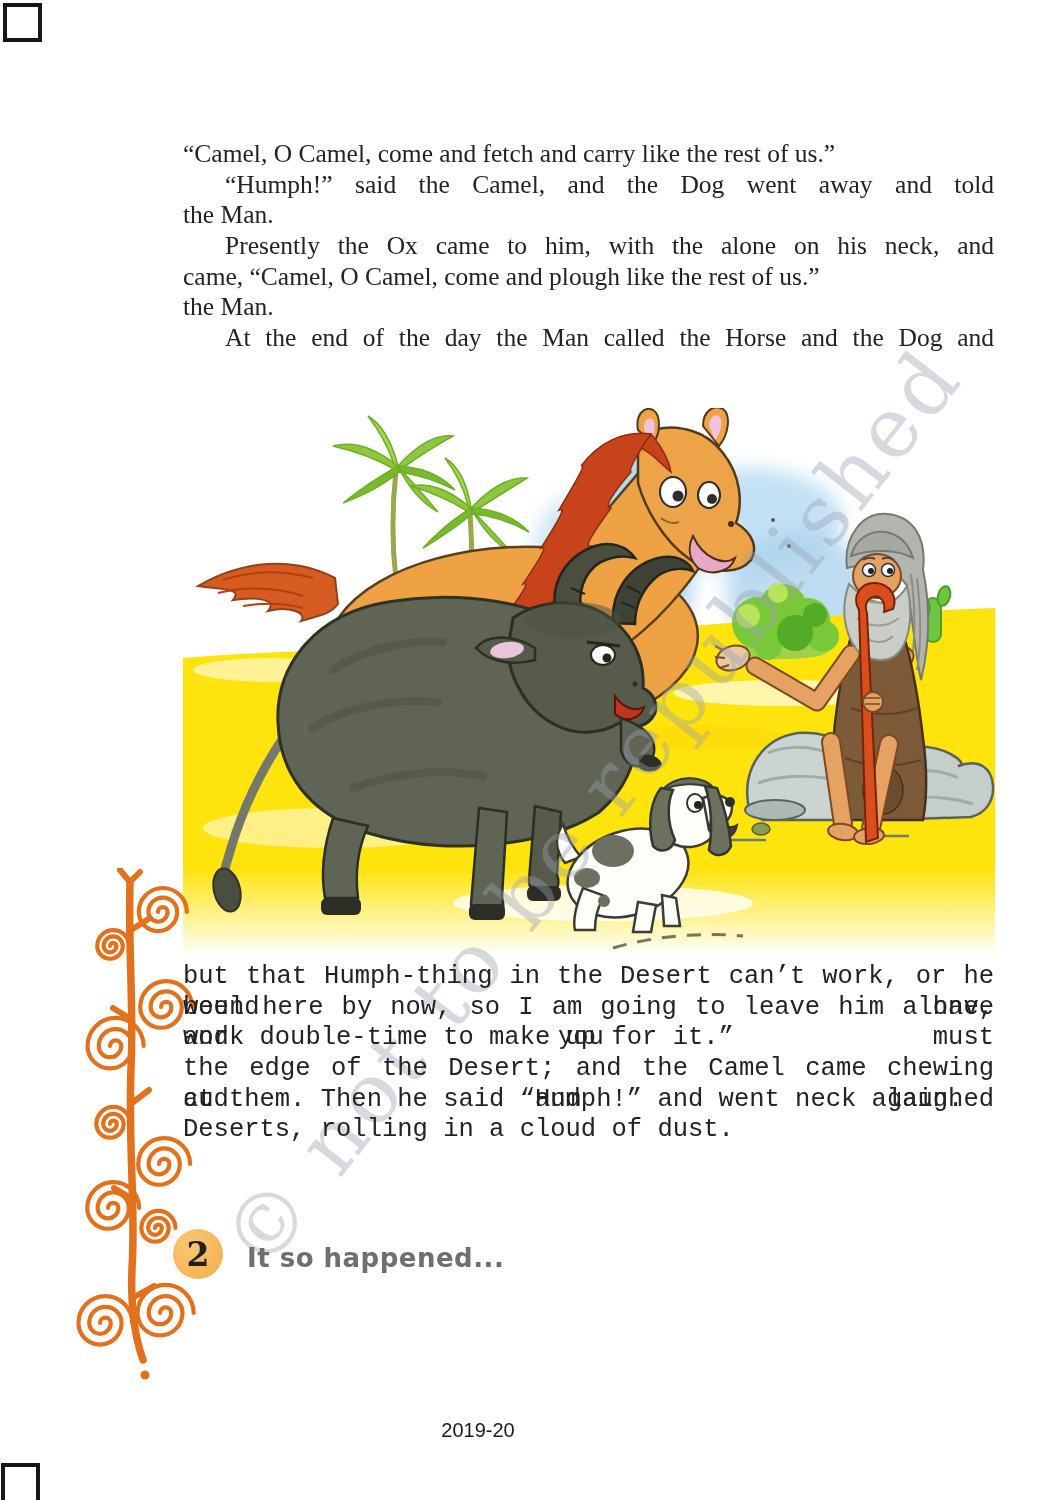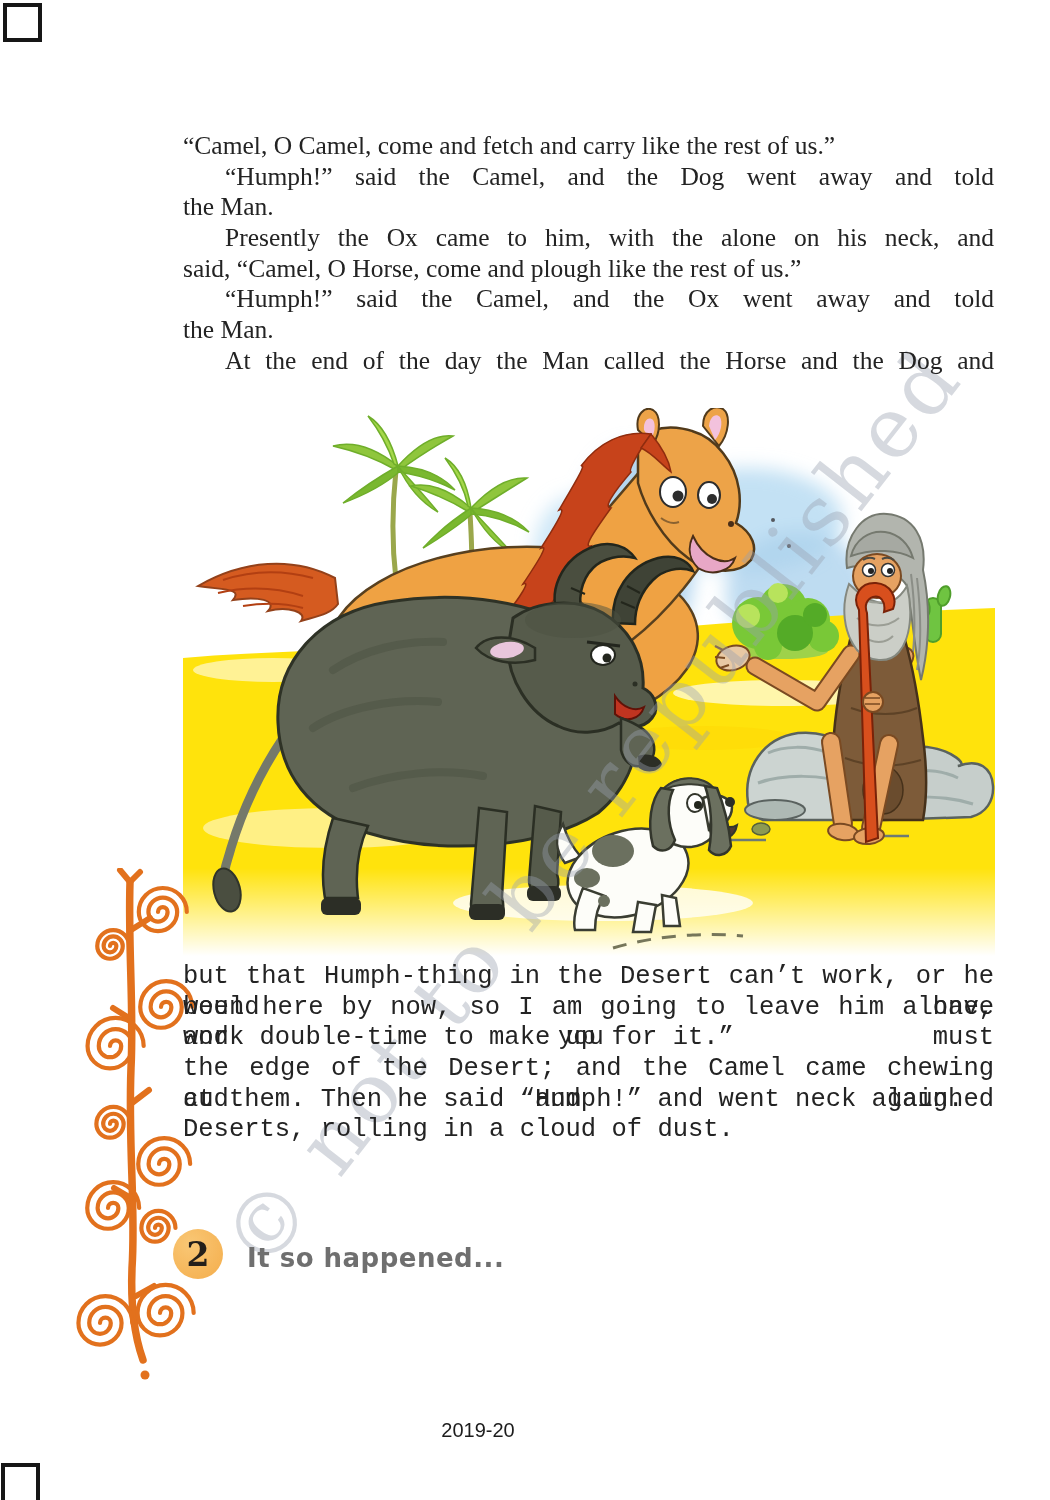--- a/index.html
+++ b/index.html
@@ -14,7 +14,7 @@
 
   
   .text-block{position:absolute;left:183px;width:811px;color:#232323;font-size:25.5px;z-index:3;}
-  #text-top{top:131px;}
+  #text-top{top:139px;}
   #text-bottom{top:962px;font-family:Liberation Mono, monospace;}
   .text-line{height:30.7px;line-height:30.7px;text-align:justify;white-space:normal;}
   .text-line.fill{text-align-last:justify;}

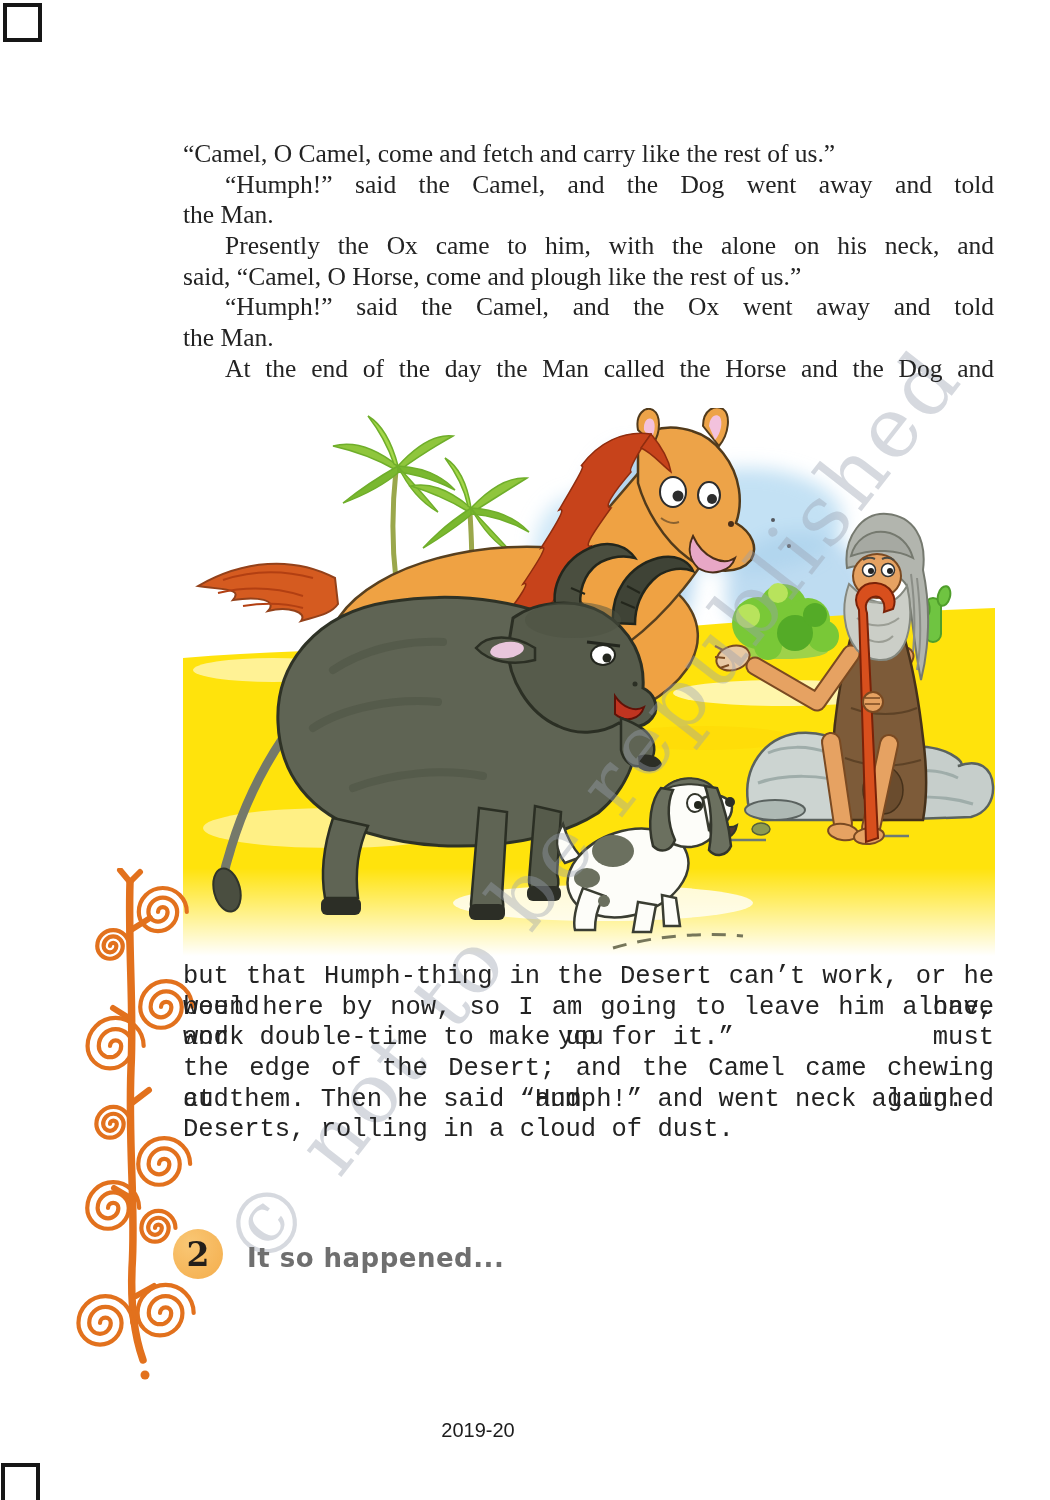--- a/index.html
+++ b/index.html
@@ -64,7 +64,7 @@
     <div class="text-line indent fill">“Humph!” said the Camel, and the Dog went away and told</div>
     <div class="text-line">the Man.</div>
     <div class="text-line indent fill">Presently the Ox came to him, with the alone on his neck, and</div>
-    <div class="text-line">said, “Camel, O Horse, come and plough like the rest of us.”</div>
+    <div class="text-line">came, “Camel, O Camel, come and plough like the rest of us.”</div>
     <div class="text-line indent fill">“Humph!” said the Camel, and the Ox went away and told</div>
     <div class="text-line">the Man.</div>
     <div class="text-line indent fill">At the end of the day the Man called the Horse and the Dog and</div>

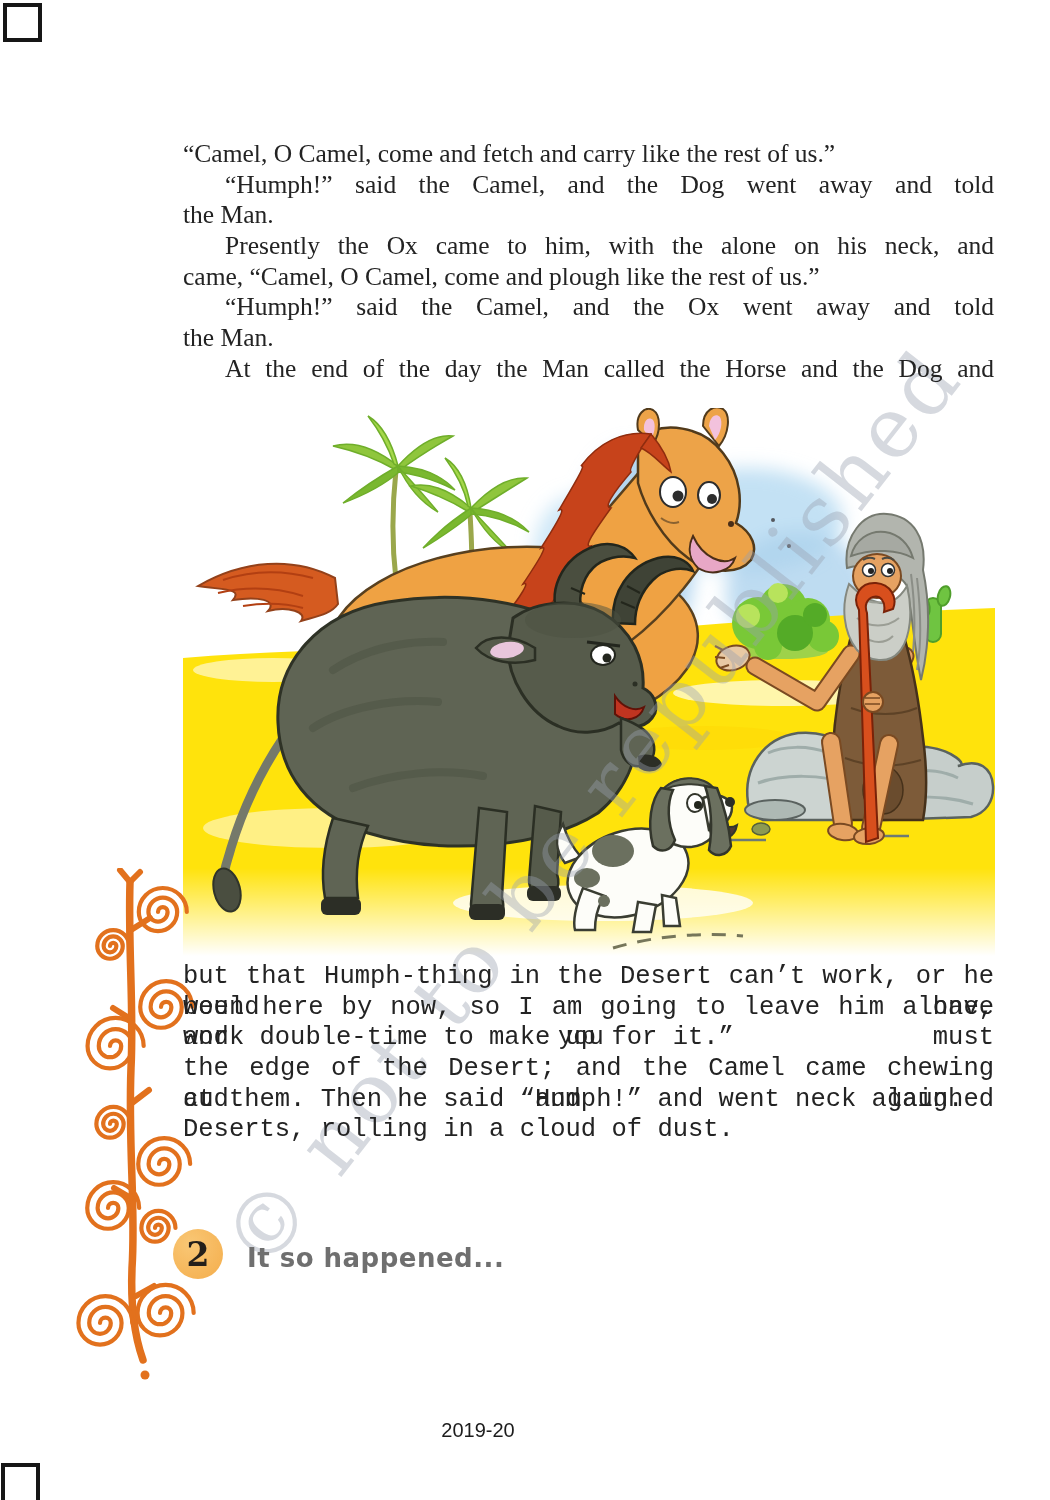--- a/index.html
+++ b/index.html
@@ -65,7 +65,6 @@
     <div class="text-line">the Man.</div>
     <div class="text-line indent fill">Presently the Ox came to him, with the alone on his neck, and</div>
     <div class="text-line">came, “Camel, O Camel, come and plough like the rest of us.”</div>
-    <div class="text-line indent fill">“Humph!” said the Camel, and the Ox went away and told</div>
     <div class="text-line">the Man.</div>
     <div class="text-line indent fill">At the end of the day the Man called the Horse and the Dog and</div>
   </div>

